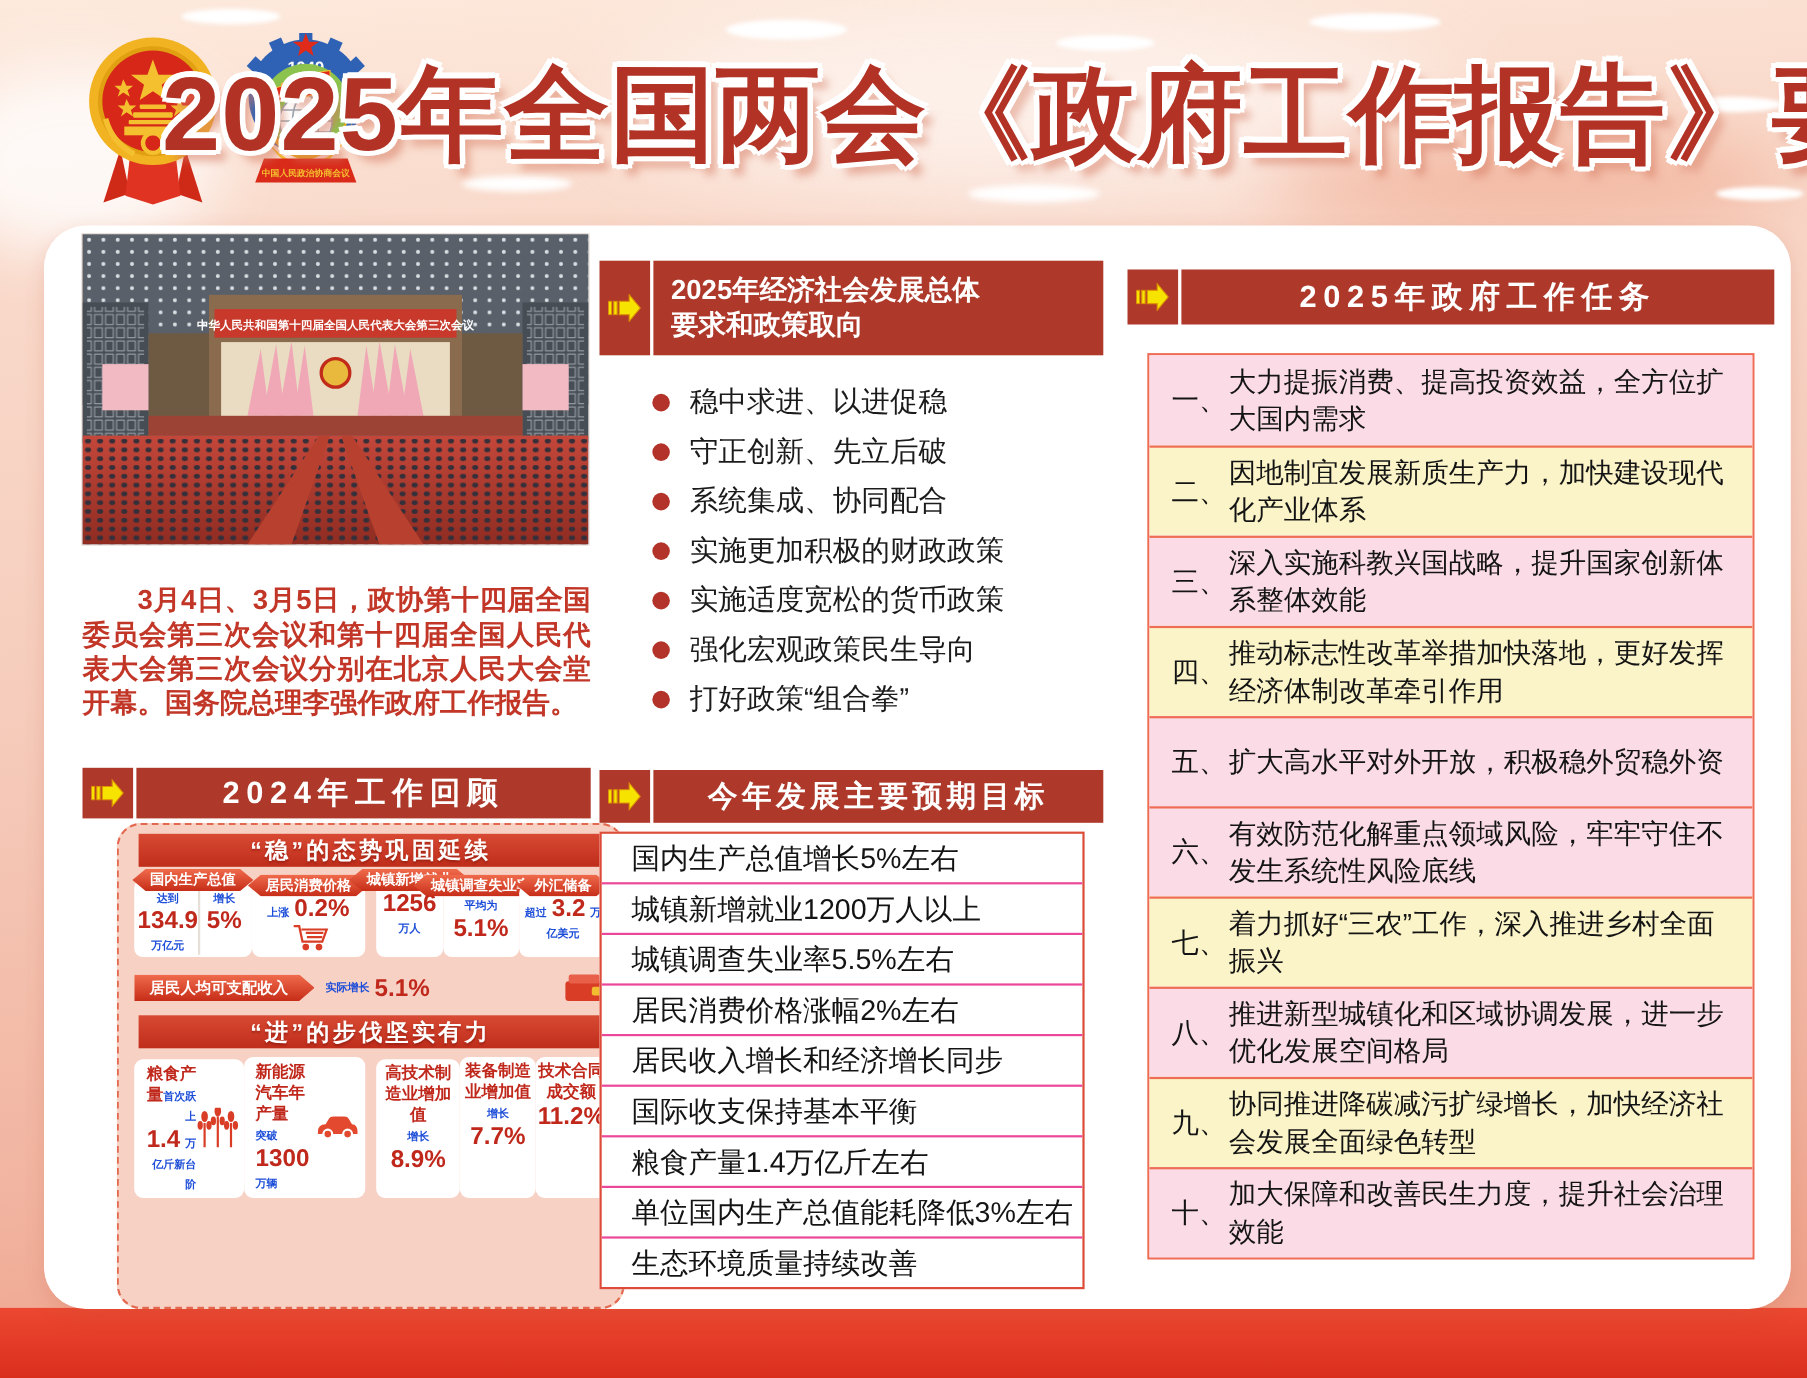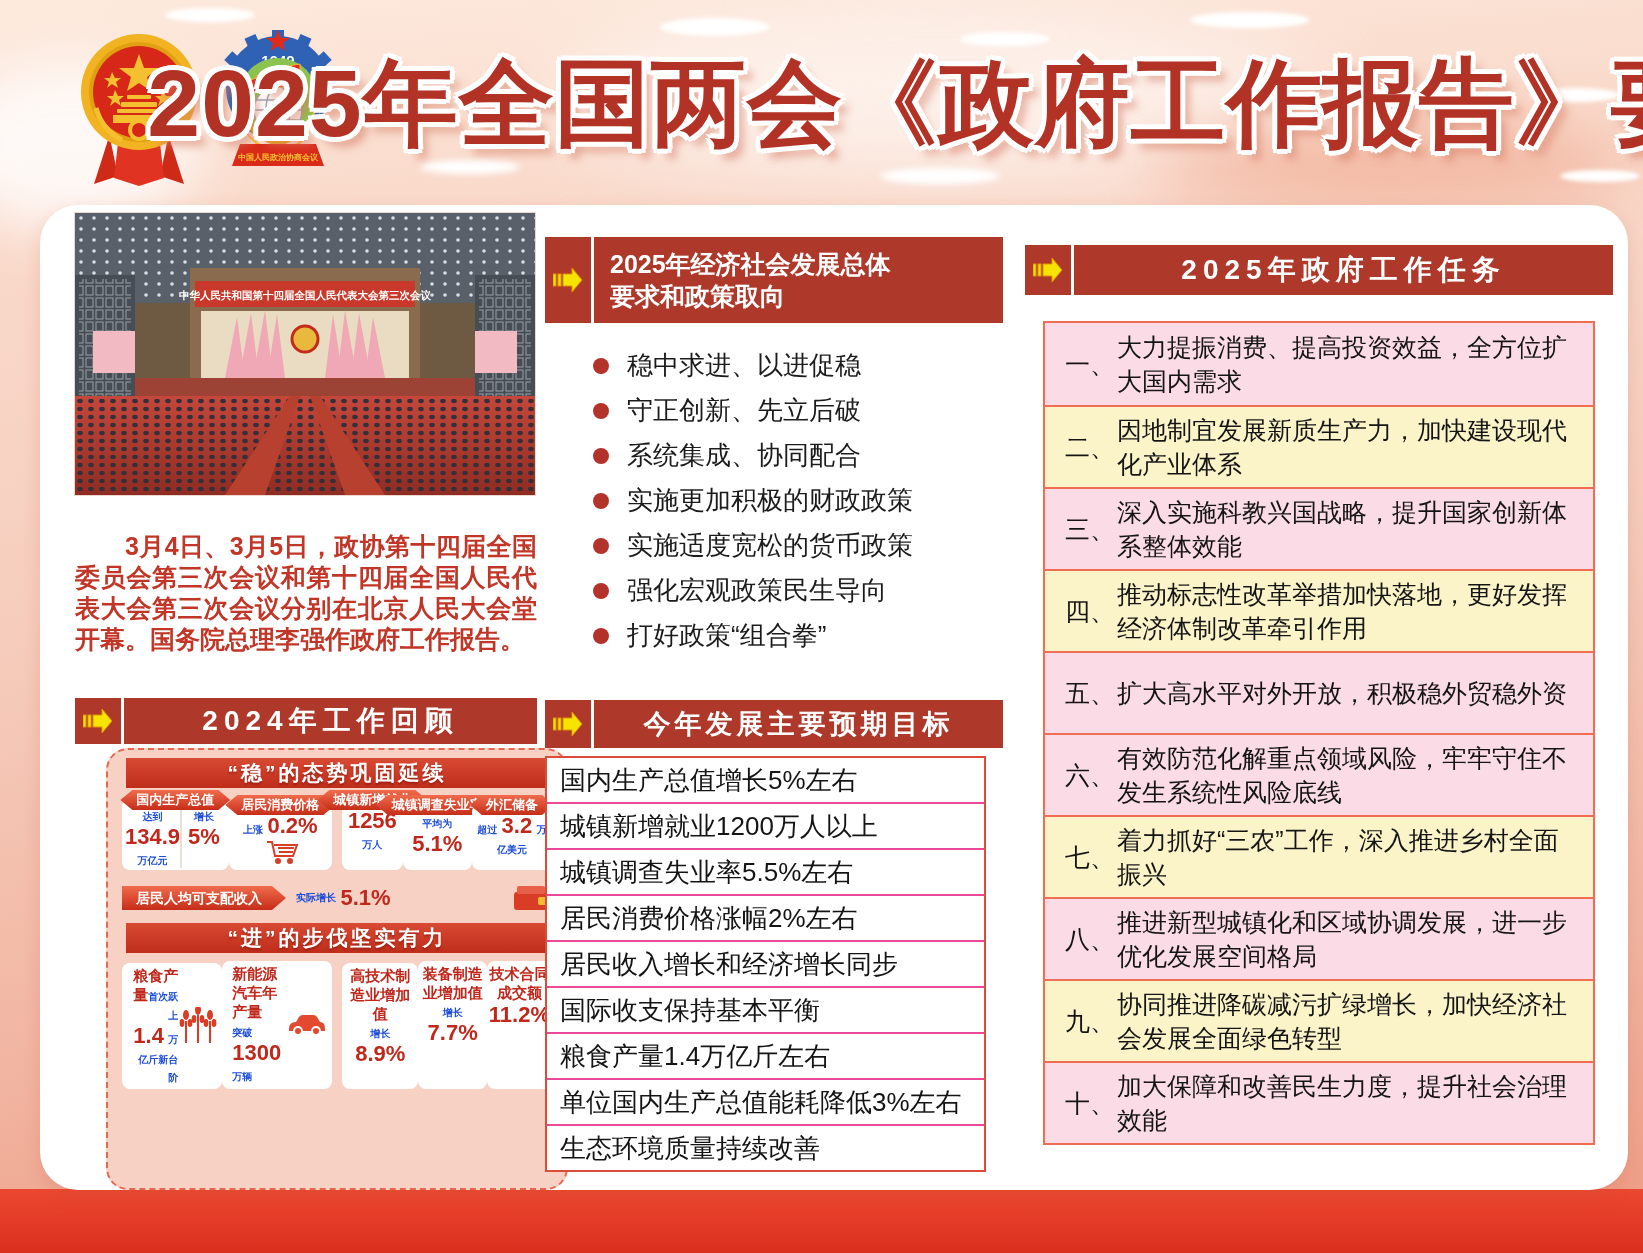--- a/index.html
+++ b/index.html
@@ -76,7 +76,7 @@
   .mid-header2{margin-top:42px;height:48px;}
   .mid-header2 .sh-bar{font-size:27px;letter-spacing:4px;}
   .targets{margin-top:8px;width:437px;border:2px solid #dd4c38;background:#fff;}
-  .tg-row{height:44px;display:flex;align-items:center;padding-left:13px;font-size:26px;color:#141414;}
+  .tg-row{height:44px;display:flex;align-items:center;padding-left:27px;font-size:26px;color:#141414;}
   .tg-row + .tg-row{border-top:2px solid #ec4899;}
 
   

